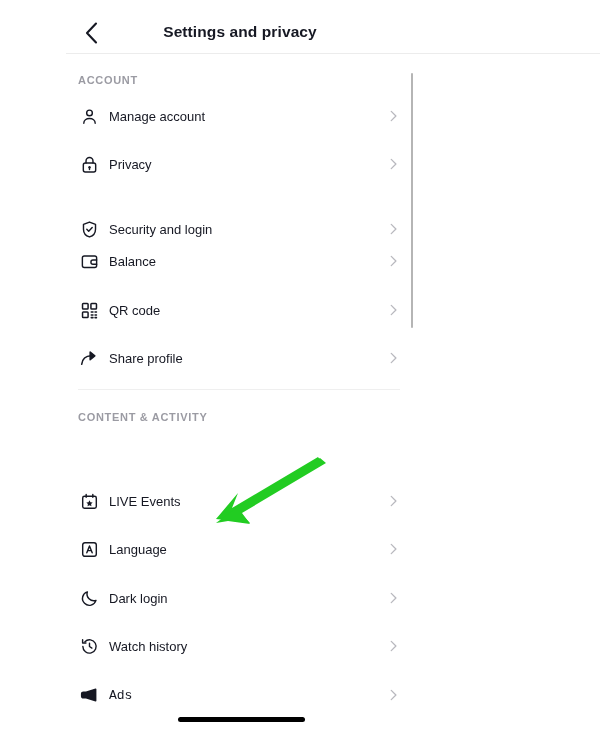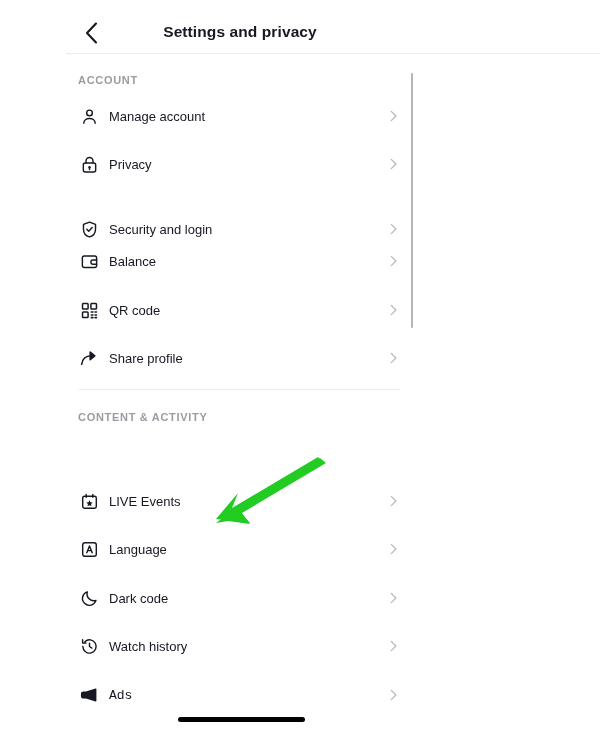--- a/index.html
+++ b/index.html
@@ -315,7 +315,7 @@
         <path d="M20.2 14.4A8.6 8.6 0 0 1 9.3 3.6a8.7 8.7 0 1 0 10.9 10.8z"></path>
       </svg>
     </span>
-    <span class="row-label">Dark code</span>
+    <span class="row-label">Dark login</span>
     <span class="row-chevron">
       <svg width="14" height="14" viewBox="0 0 24 24" fill="none" stroke="currentColor" stroke-width="2.2" stroke-linecap="round" stroke-linejoin="round">
         <path d="M9 4l8 8-8 8"></path>

